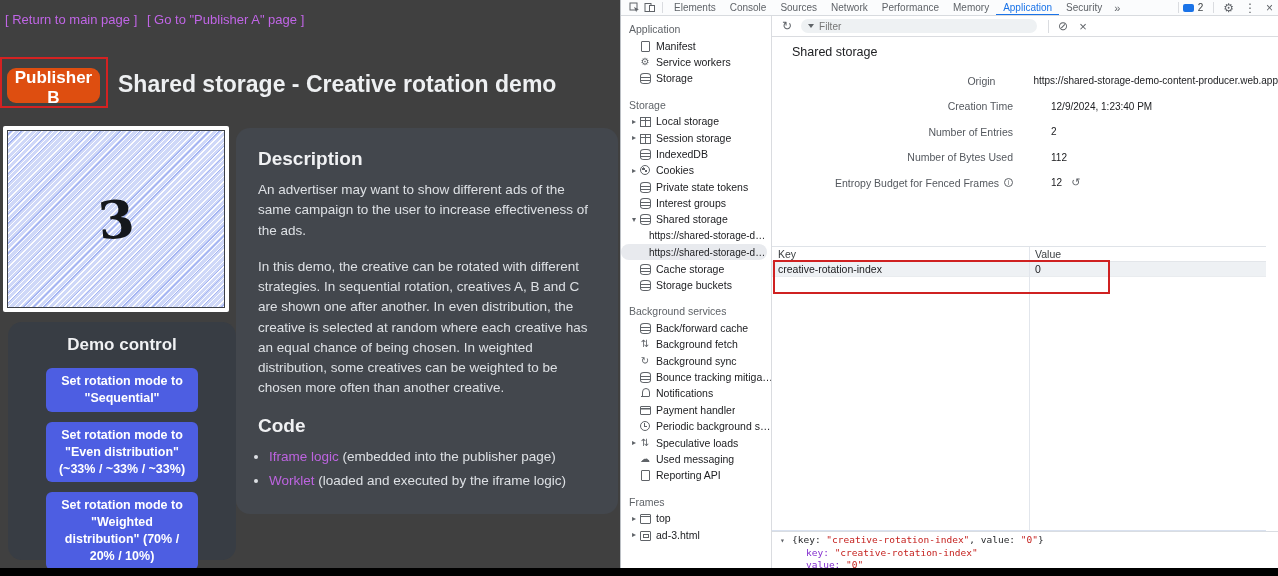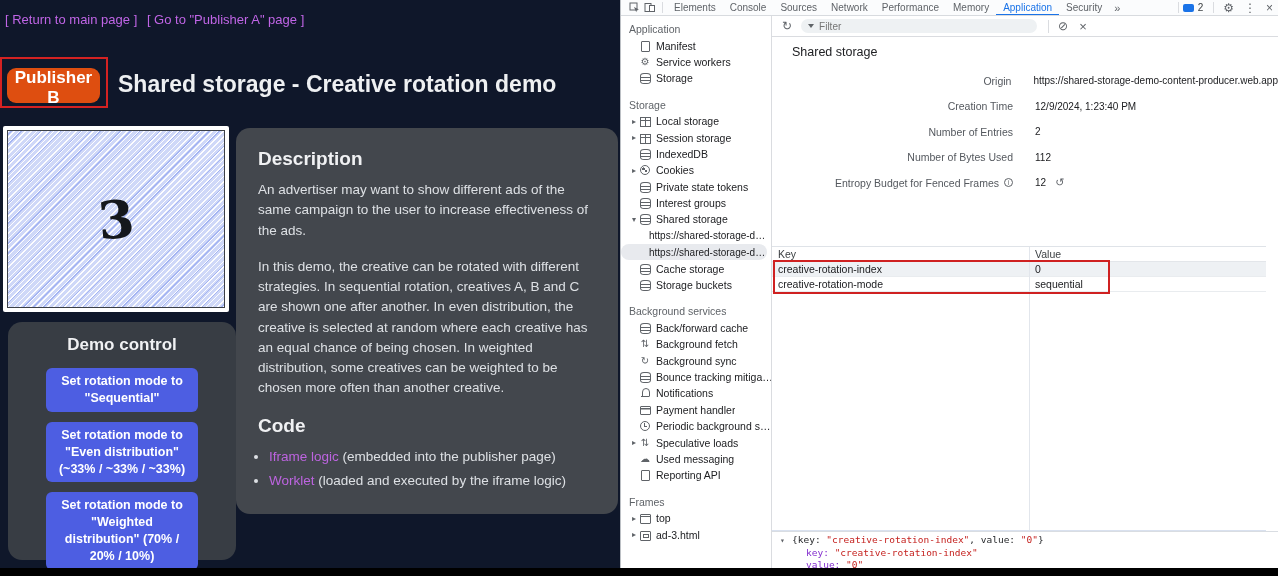--- a/index.html
+++ b/index.html
@@ -7,7 +7,7 @@
   .screen { position:relative; width:1278px; height:576px; background:#000; overflow:hidden; }
 
   
-  .page { position:absolute; left:0; top:0; width:725px; height:568px; background:#0f172a; overflow:hidden; }
+  .page { position:absolute; left:0; top:0; width:725px; height:568px; background:#404040; overflow:hidden; }
   .top-links { position:absolute; left:5px; top:12px; font-size:13px; color:#c065e6; }
   .top-links a { color:#c065e6; text-decoration:none; margin-right:6px; cursor:pointer; }
   .pub-annot { position:absolute; left:0; top:57px; width:108px; height:51px; border:2px solid #d42222; }

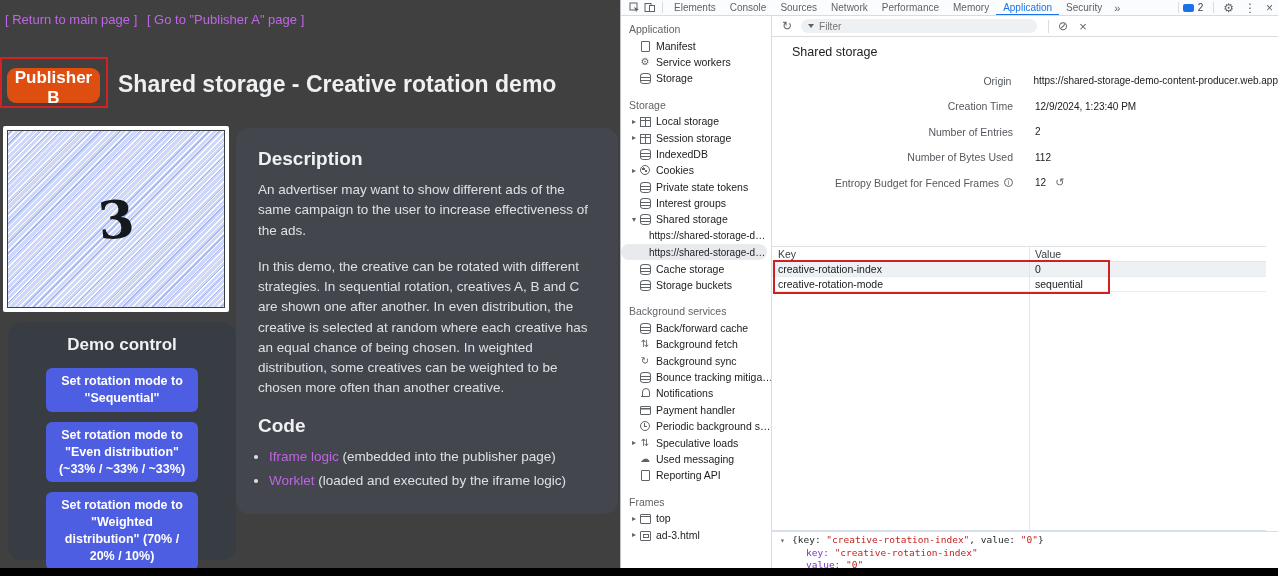--- a/index.html
+++ b/index.html
@@ -98,7 +98,7 @@
   .fields { position:absolute; left:0; top:52px; right:0; }
   .frow { height:25.5px; display:flex; align-items:center; }
   .flab { width:241px; text-align:right; color:#54585e; font-size:10.5px; display:flex; justify-content:flex-end; align-items:center; white-space:nowrap; }
-  .fval { font-size:10px; color:#202124; display:flex; align-items:center; white-space:nowrap;padding-left:22px; }
+  .fval { margin-left:16px; font-size:10px; color:#202124; display:flex; align-items:center; white-space:nowrap;padding-left:22px; }
   .info-i { display:inline-block; width:9px; height:9px; border:1px solid #5f6368; border-radius:50%; font-size:6.5px; line-height:7px;
             text-align:center; color:#5f6368; margin-left:5px; cursor:pointer; }
   .undo-ic { font-size:11px; color:#5f6368; margin-left:9px; cursor:pointer; }

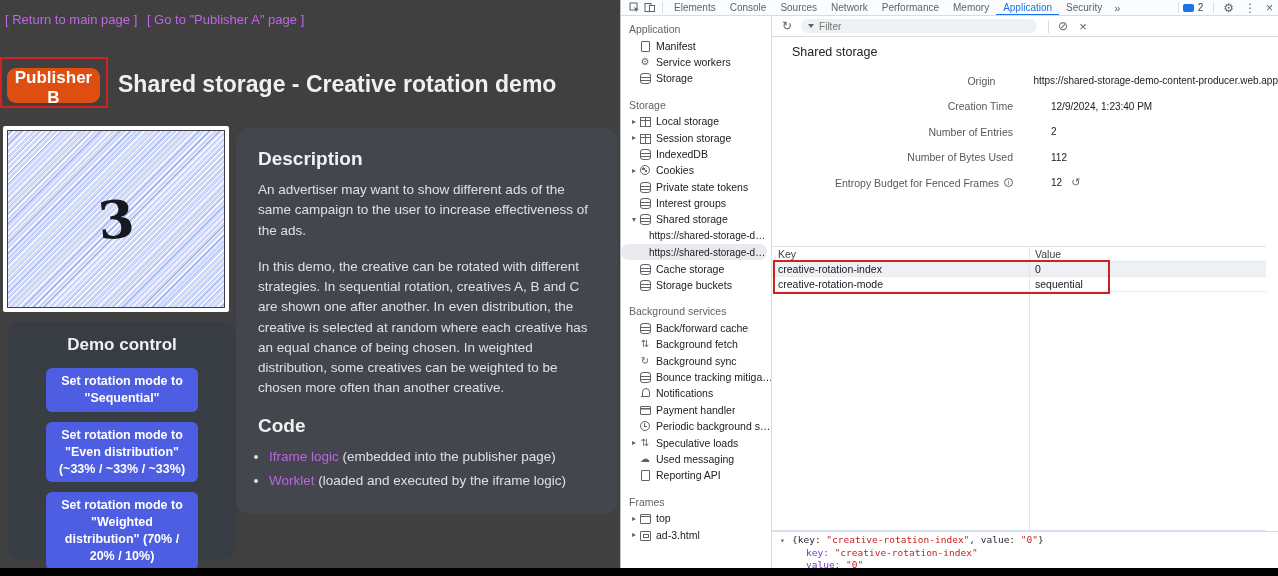--- a/index.html
+++ b/index.html
@@ -396,10 +396,6 @@
             <span class="gkey">creative-rotation-index</span>
             <span class="gval">0</span>
           </div>
-          <div class="grow r2">
-            <span class="gkey">creative-rotation-mode</span>
-            <span class="gval">sequential</span>
-          </div>
           <div class="gcol"></div>
           <div class="grid-annot"></div>
         </div>

